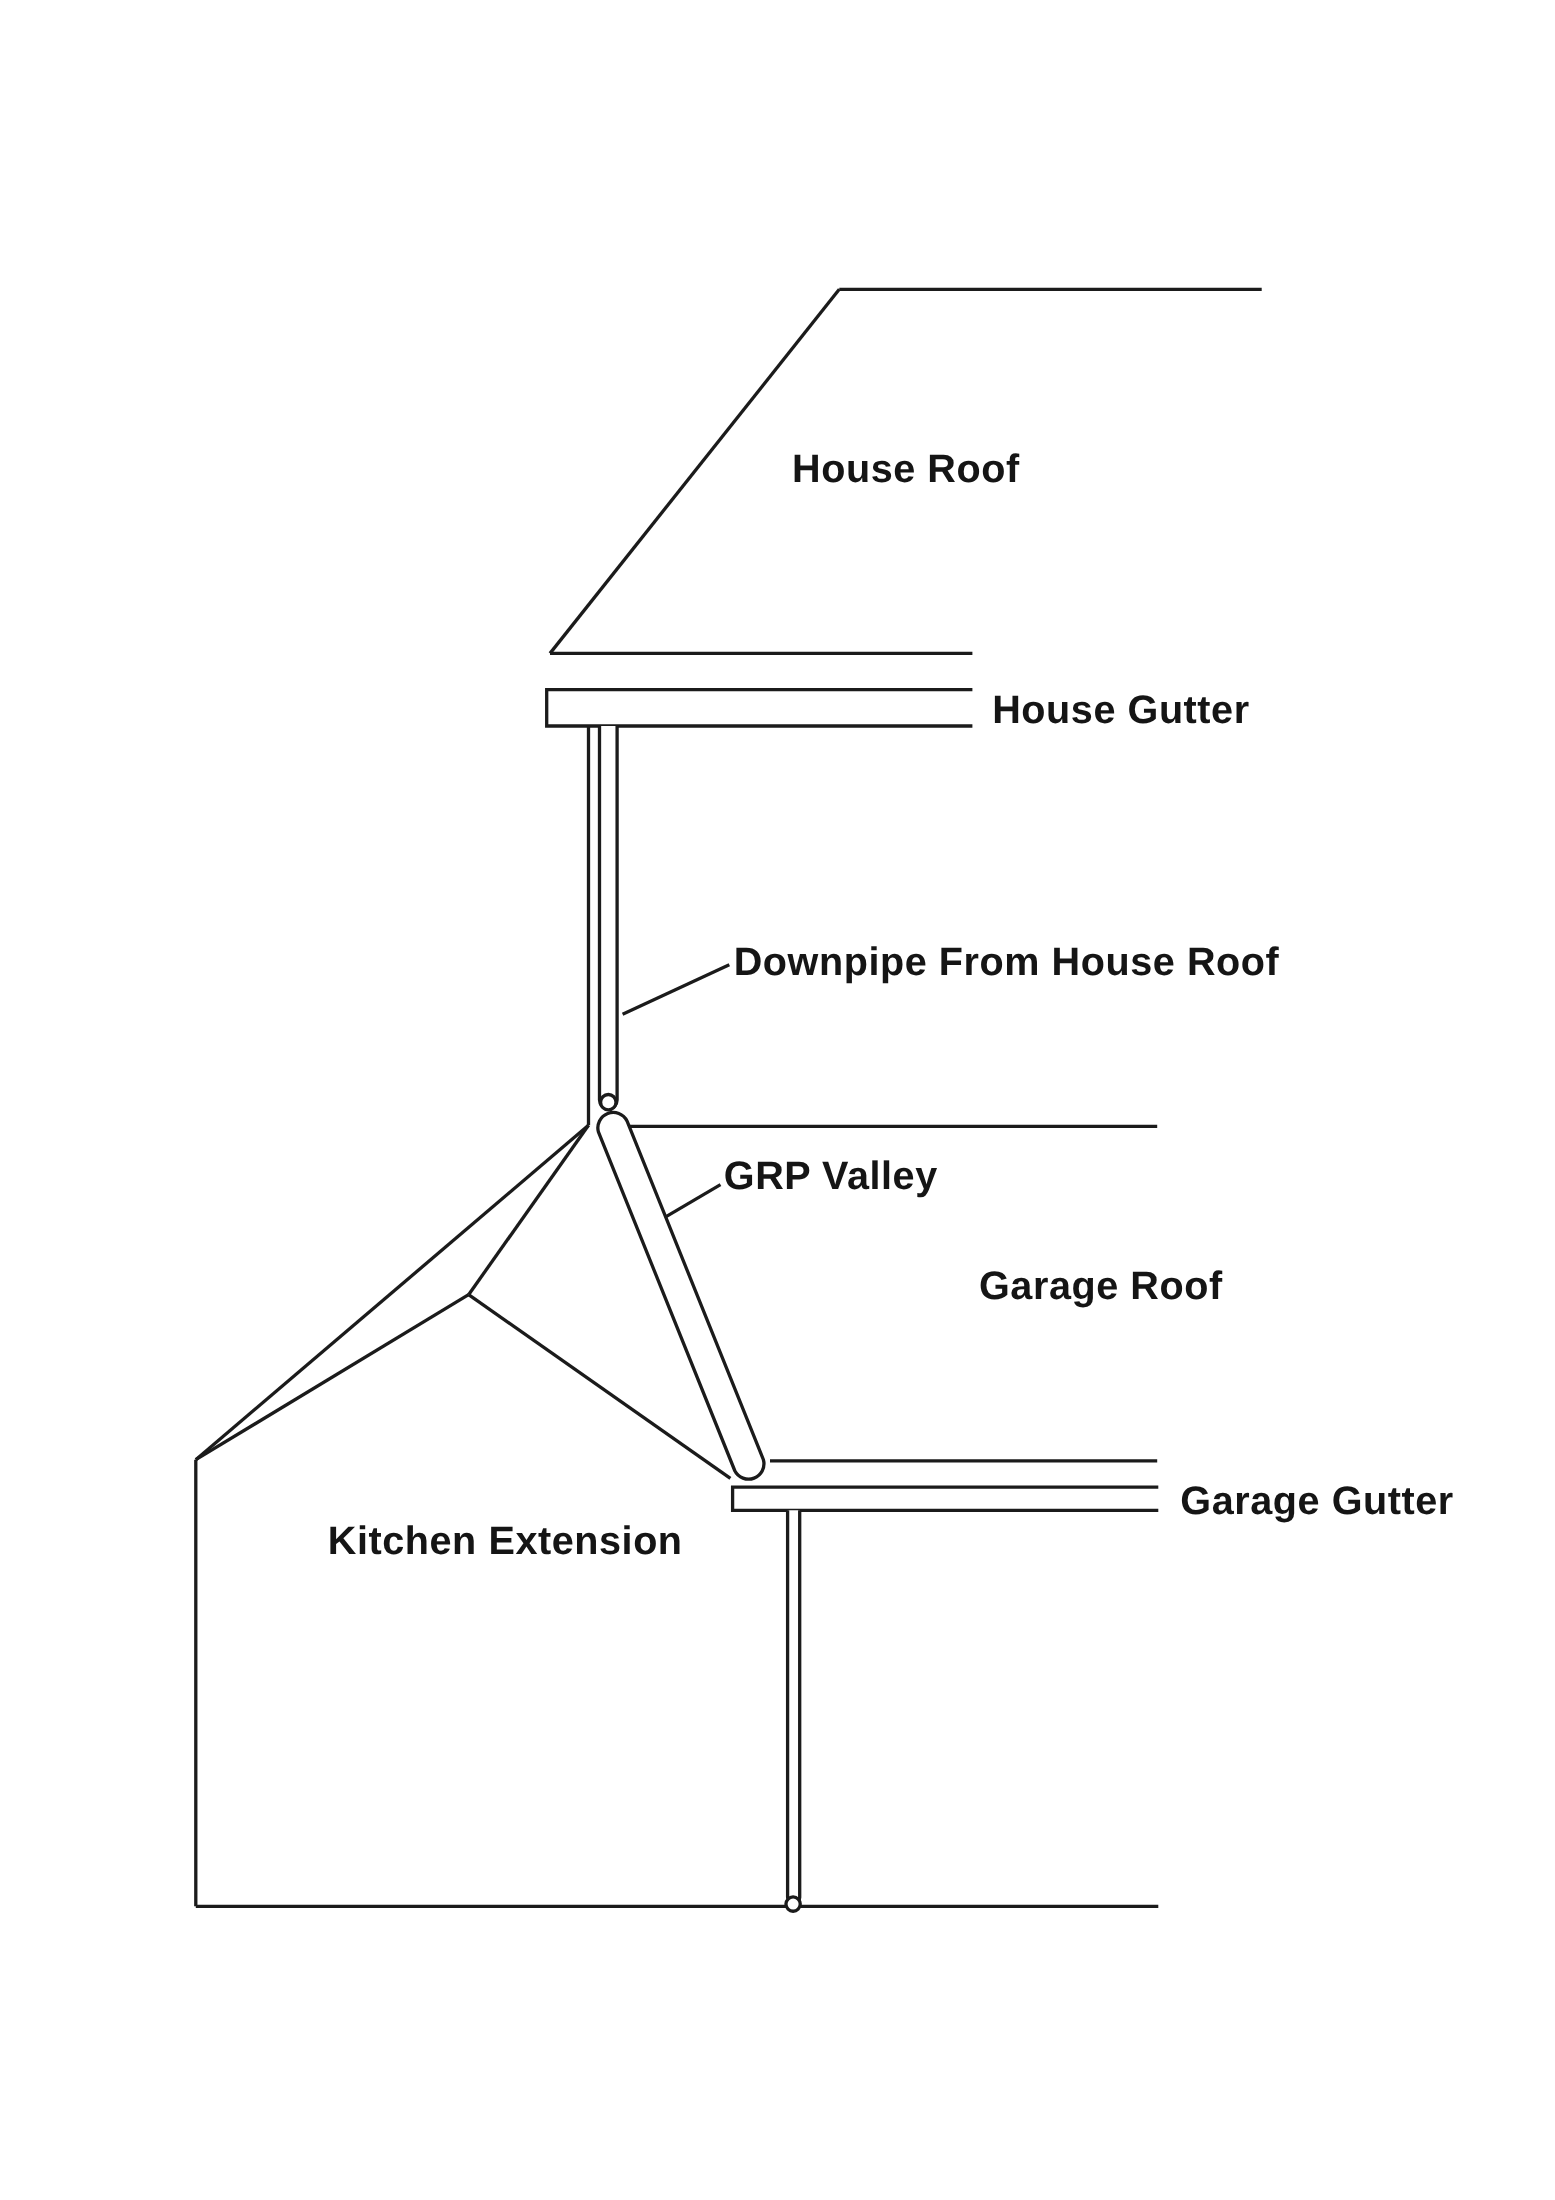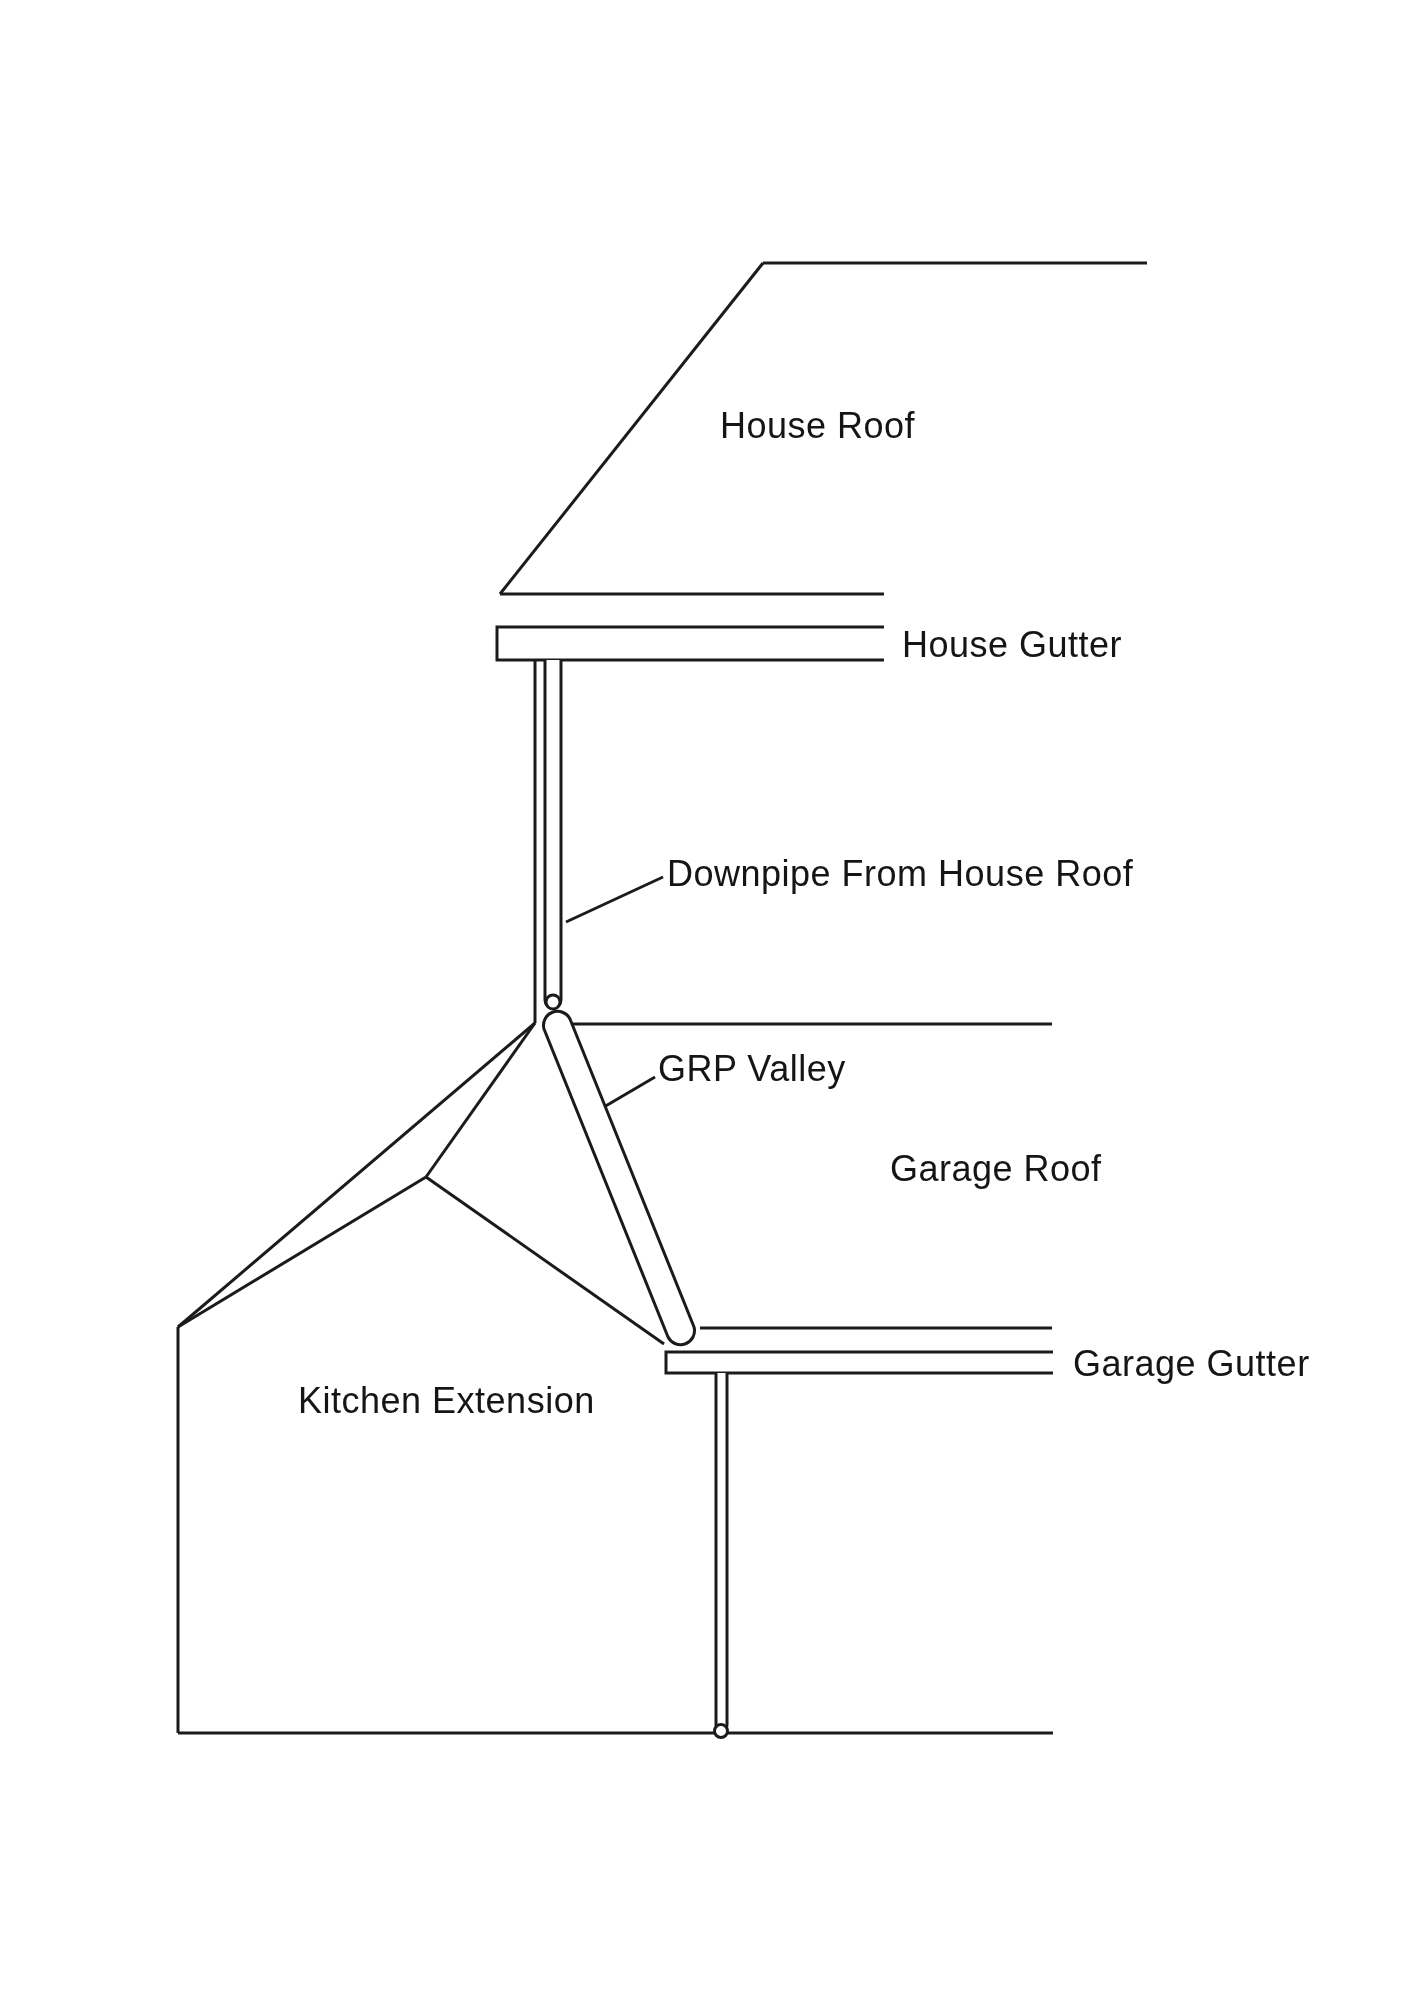--- a/index.html
+++ b/index.html
@@ -13,6 +13,7 @@
     width:1414px;height:2000px;
     background:var(--bg);
     overflow:hidden;
+    font-weight:bold;
   }
   svg{position:absolute;left:0;top:0;}
   .stroke{fill:none;stroke:var(--line);stroke-width:3;stroke-linecap:butt;stroke-linejoin:miter;}

